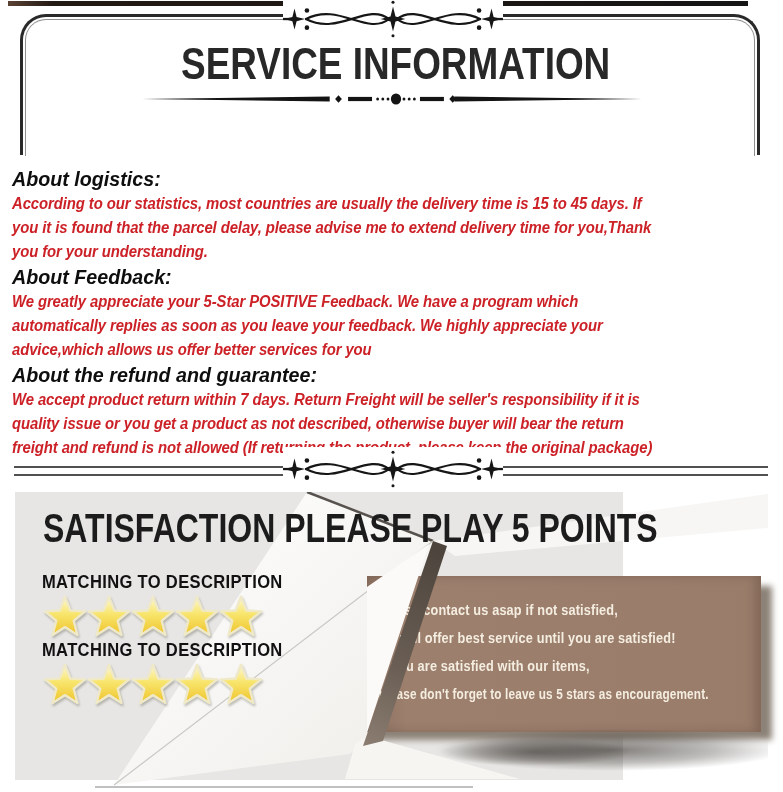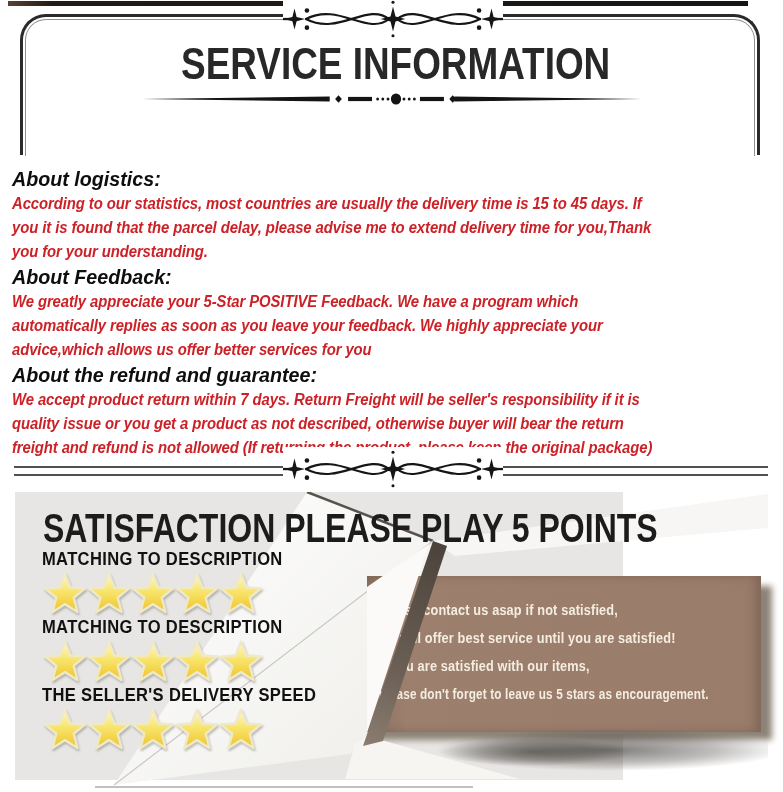--- a/index.html
+++ b/index.html
@@ -45,7 +45,7 @@
   .panel-title span{display:inline-block;font-size:40px;font-weight:bold;color:#1c1c1c;
       transform:scaleX(.80);transform-origin:left;white-space:nowrap;}
 
-  .ratings{position:absolute;left:27px;top:57px;z-index:4;}
+  .ratings{position:absolute;left:27px;top:80px;z-index:4;}
   .rating-label{display:inline-block;font-size:19px;font-weight:bold;color:#111;line-height:20px;
       margin-bottom:2px;transform:scaleX(.87);transform-origin:left;letter-spacing:.4px;white-space:nowrap;}
   .stars-row{height:46px;white-space:nowrap;}

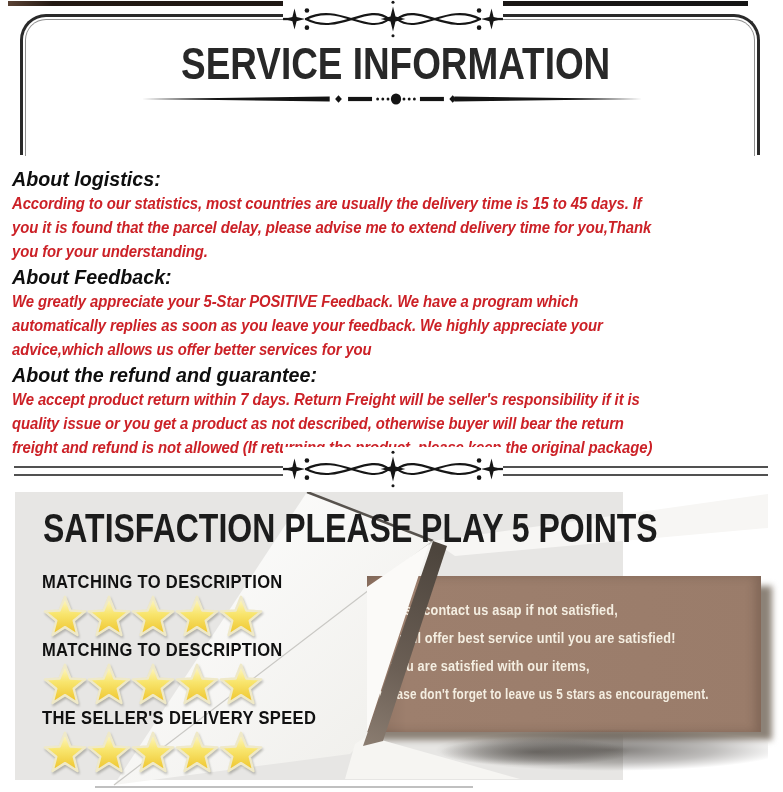--- a/index.html
+++ b/index.html
@@ -215,20 +215,6 @@
               <path d="M25 2 L30.9 16.9 L46.9 17.9 L34.5 28.1 L38.5 43.6 L25 35 L11.5 43.6 L15.5 28.1 L3.1 17.9 L19.1 16.9 Z" fill="url(#starGrad)" stroke="#efe9c8" stroke-width="2.6" stroke-linejoin="round"></path>
             </svg></div>
       </div>
-      <div class="rating-row">
-        <span class="rating-label">THE SELLER'S DELIVERY SPEED</span>
-        <div class="stars-row"><svg viewBox="0 0 50 48">
-              <path d="M25 2 L30.9 16.9 L46.9 17.9 L34.5 28.1 L38.5 43.6 L25 35 L11.5 43.6 L15.5 28.1 L3.1 17.9 L19.1 16.9 Z" fill="url(#starGrad)" stroke="#efe9c8" stroke-width="2.6" stroke-linejoin="round"></path>
-            </svg><svg viewBox="0 0 50 48">
-              <path d="M25 2 L30.9 16.9 L46.9 17.9 L34.5 28.1 L38.5 43.6 L25 35 L11.5 43.6 L15.5 28.1 L3.1 17.9 L19.1 16.9 Z" fill="url(#starGrad)" stroke="#efe9c8" stroke-width="2.6" stroke-linejoin="round"></path>
-            </svg><svg viewBox="0 0 50 48">
-              <path d="M25 2 L30.9 16.9 L46.9 17.9 L34.5 28.1 L38.5 43.6 L25 35 L11.5 43.6 L15.5 28.1 L3.1 17.9 L19.1 16.9 Z" fill="url(#starGrad)" stroke="#efe9c8" stroke-width="2.6" stroke-linejoin="round"></path>
-            </svg><svg viewBox="0 0 50 48">
-              <path d="M25 2 L30.9 16.9 L46.9 17.9 L34.5 28.1 L38.5 43.6 L25 35 L11.5 43.6 L15.5 28.1 L3.1 17.9 L19.1 16.9 Z" fill="url(#starGrad)" stroke="#efe9c8" stroke-width="2.6" stroke-linejoin="round"></path>
-            </svg><svg viewBox="0 0 50 48">
-              <path d="M25 2 L30.9 16.9 L46.9 17.9 L34.5 28.1 L38.5 43.6 L25 35 L11.5 43.6 L15.5 28.1 L3.1 17.9 L19.1 16.9 Z" fill="url(#starGrad)" stroke="#efe9c8" stroke-width="2.6" stroke-linejoin="round"></path>
-            </svg></div>
-      </div>
     </div>
 
     <div class="notice-shadow"></div>

